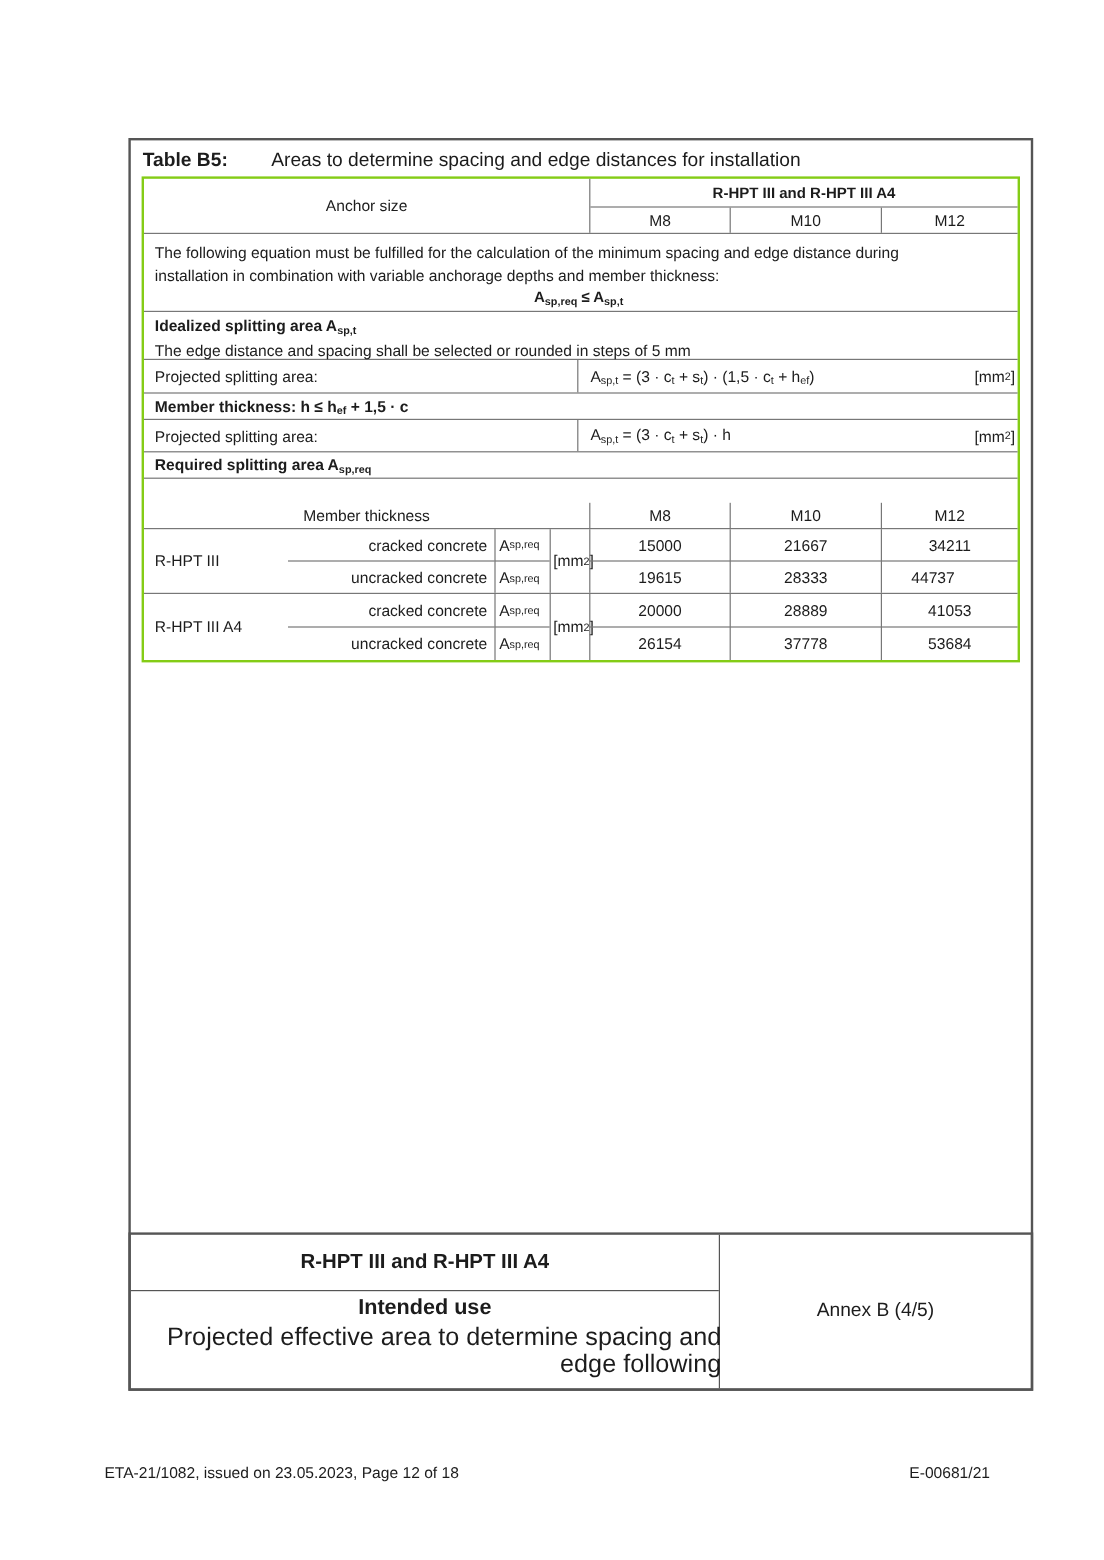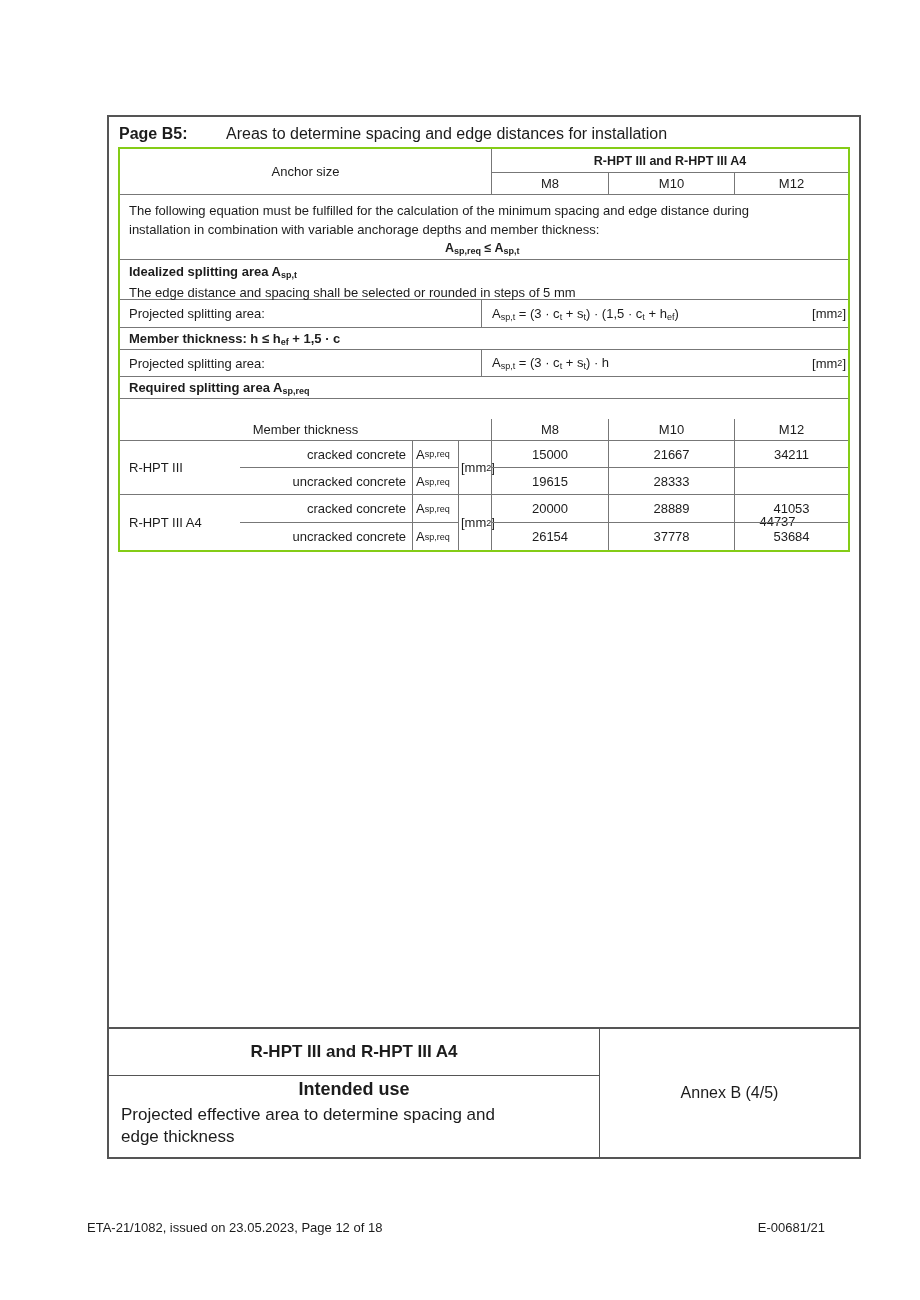--- a/index.html
+++ b/index.html
@@ -36,7 +36,7 @@
 <div class="frame"></div>
 
 <div class="title-line">
-  <span class="lbl">Page B5:</span>
+  <span class="lbl">Table B5:</span>
   <span class="txt">Areas to determine spacing and edge distances for installation</span>
 </div>
 

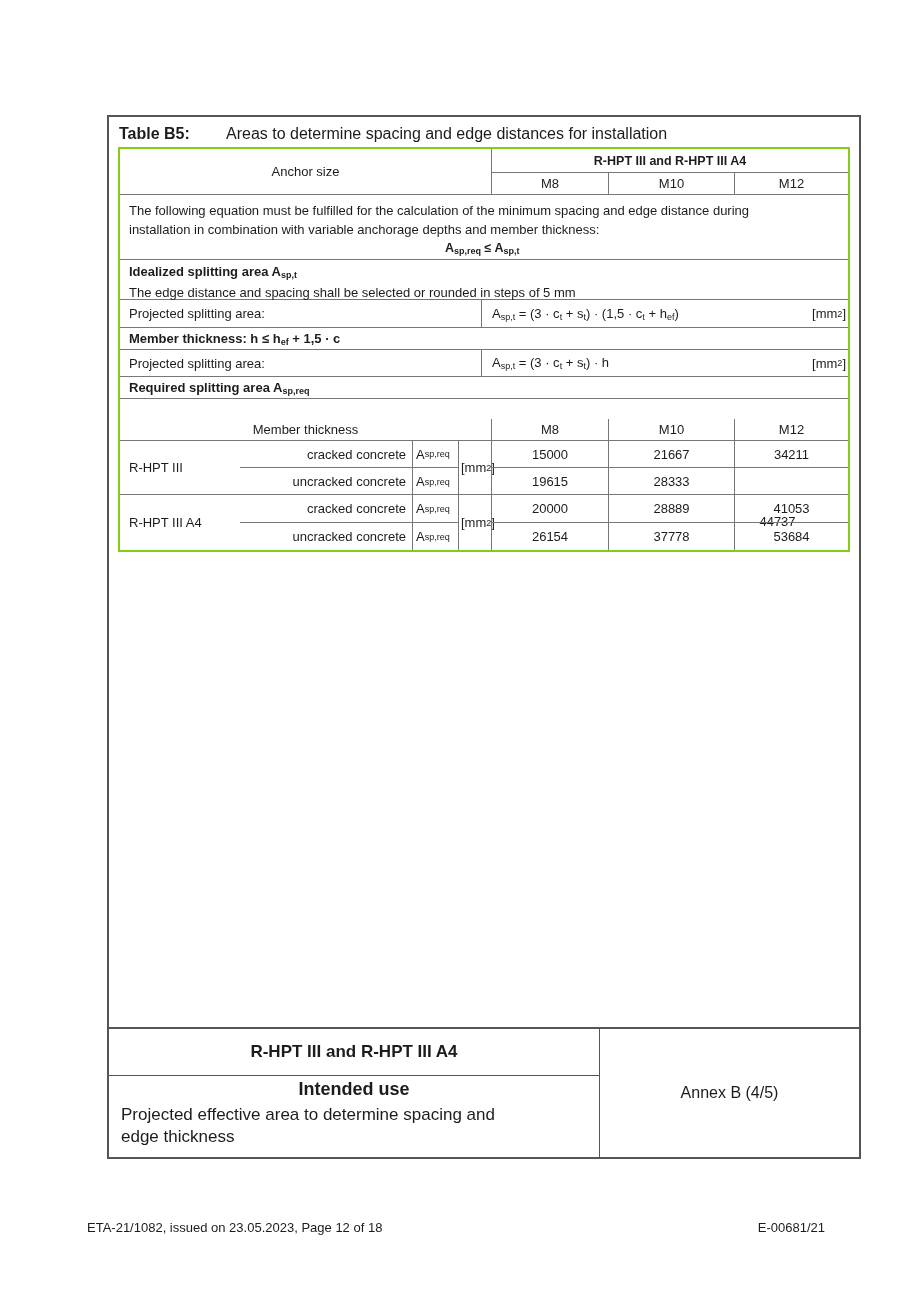--- a/index.html
+++ b/index.html
@@ -153,7 +153,7 @@
     <div class="cell center" style="left:615px; right:0; height:26px;">34211</div>
     <div class="cell center" style="left:372px; width:116px; top:27px; height:27px;">19615</div>
     <div class="cell center" style="left:489px; width:125px; top:27px; height:27px;text-align:center;">28333</div>
-    <div class="cell center" style="left:587px; right:0; top:27px; height:27px;margin-top:40px;">44737</div>
+    <div class="cell center" style="left:587px; right:0; top:27px; height:27px;">44737</div>
     <div class="vline" style="left:488px;"></div>
     <div class="vline" style="left:614px;"></div>
   </div>

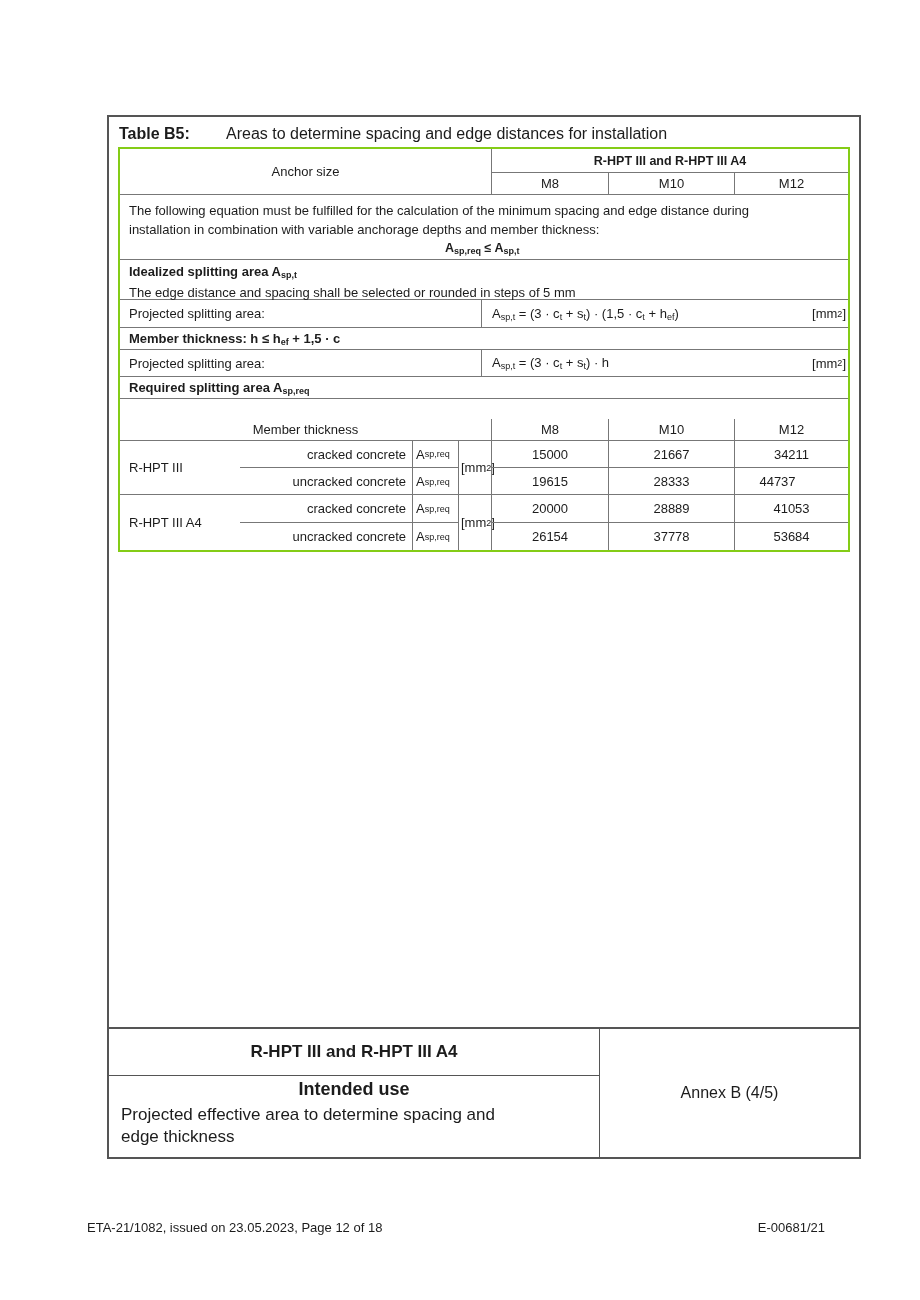--- a/index.html
+++ b/index.html
@@ -25,7 +25,7 @@
   .fb-left { position: absolute; left: 0; top: 0; width: 491px; height: 100%; border-right: 1px solid #555; }
   .fb-top { position: absolute; left: 0; top: 0; width: 100%; height: 47px; border-bottom: 1px solid #555; display: flex; align-items: center; justify-content: center; font-size: 17px; font-weight: bold; }
   .fb-intended { position: absolute; left: 0; top: 47px; width: 100%; height: 26px; display:flex; align-items:center; justify-content:center; font-size: 18px; font-weight: bold; }
-  .fb-desc { position: absolute; left: 12px; top: 75px; width: 100%; text-align: left; font-size: 17px; line-height: 22px; }
+  .fb-desc { position: absolute; left: 2px; top: 75px; width: 100%; text-align: right; font-size: 21px; line-height: 22px; }
   .fb-right { position: absolute; left: 491px; top: 0; right: 0; height: 100%; display: flex; align-items: center; justify-content: center; font-size: 16px; font-weight: normal; }
 
   .page-footer { position: absolute; top: 1220px; font-size: 13px; }

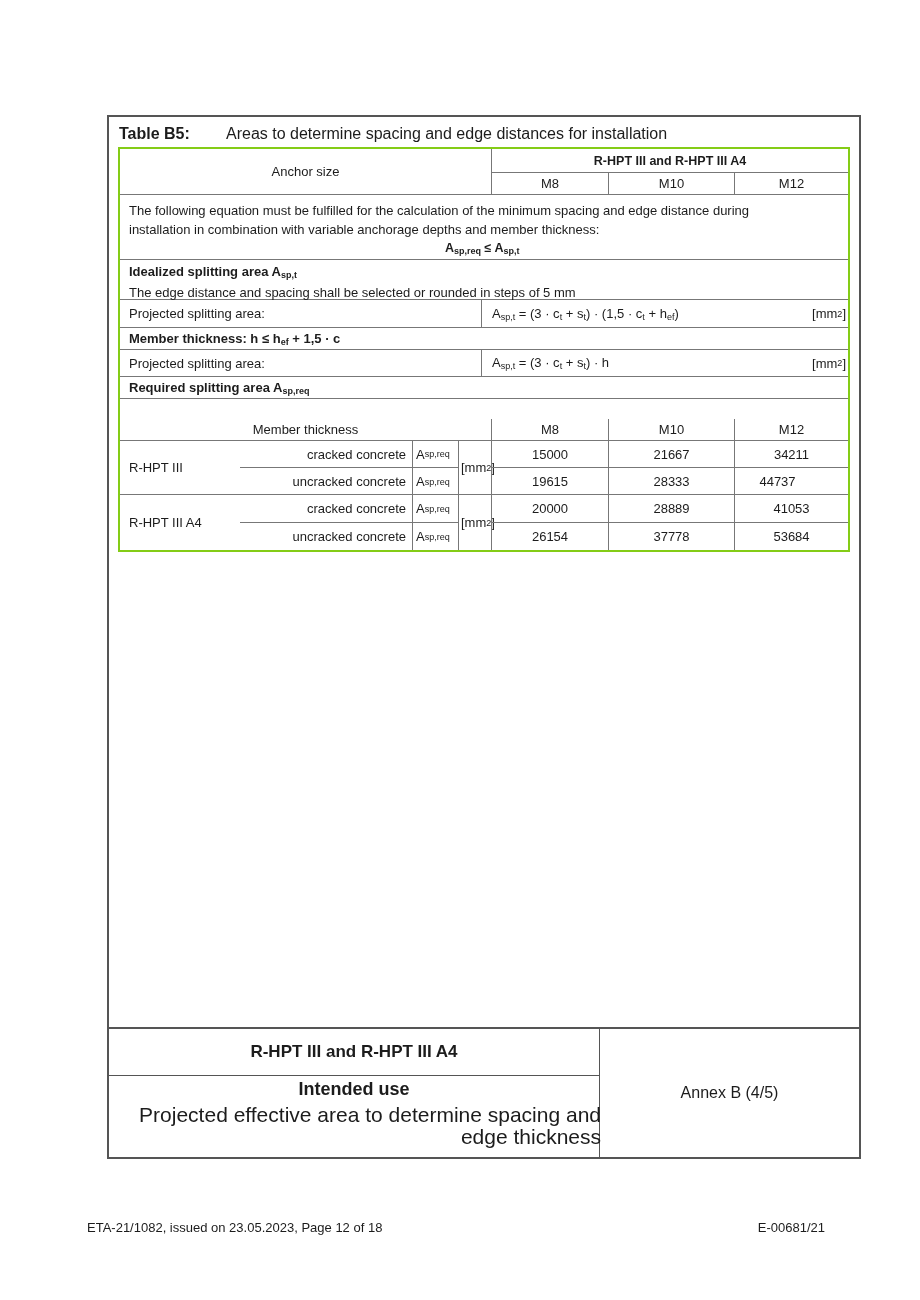--- a/index.html
+++ b/index.html
@@ -198,7 +198,7 @@
     <div class="fb-intended">Intended use</div>
     <div class="fb-desc">
       <div>Projected effective area to determine spacing and</div>
-      <div>edge thickness</div>
+      <div>edge following</div>
     </div>
   </div>
   <div class="fb-right">Annex B (4/5)</div>

